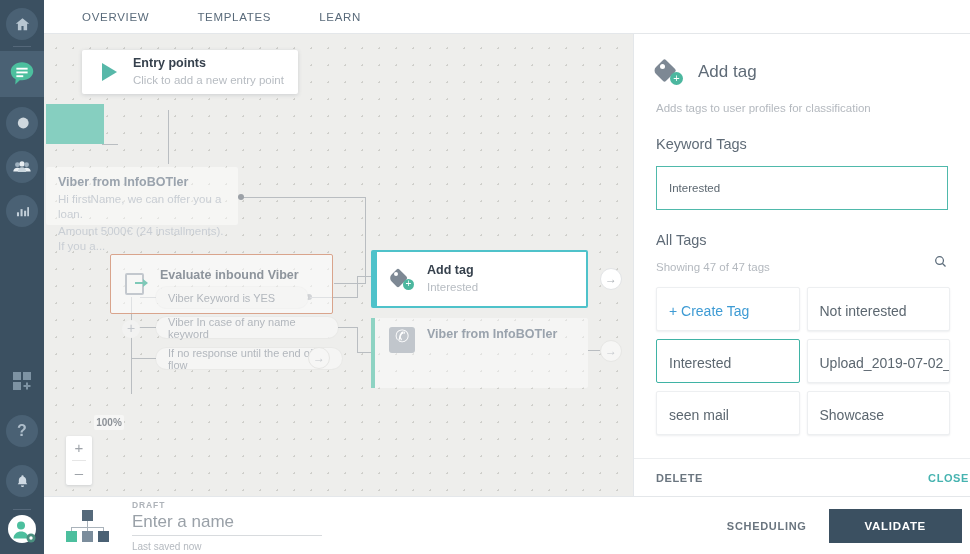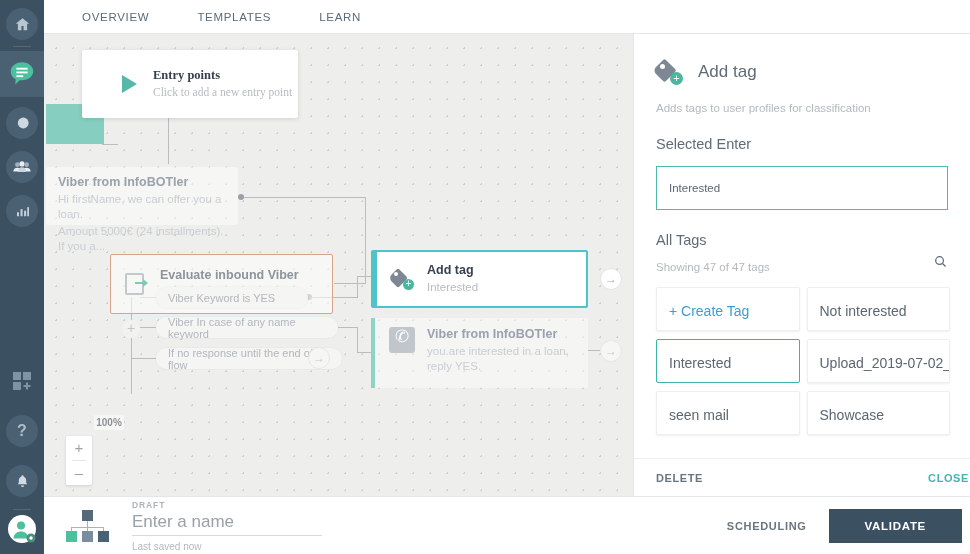--- a/index.html
+++ b/index.html
@@ -59,9 +59,9 @@
 
   
   .entry-card {
-    left: 38px; top: 16px; width: 216px; height: 68px;
+    left: 38px; top: 16px; width: 216px; height: 44px;
     box-shadow: 0 1px 4px rgba(60,72,88,.18);
-    display: flex; align-items: center; padding-left: 40px; font-family: Liberation Serif, serif;
+    display: flex; align-items: center; padding-left: 20px;
   }
   .play-tri {
     width: 0; height: 0; border-left: 15px solid #57b8a9;

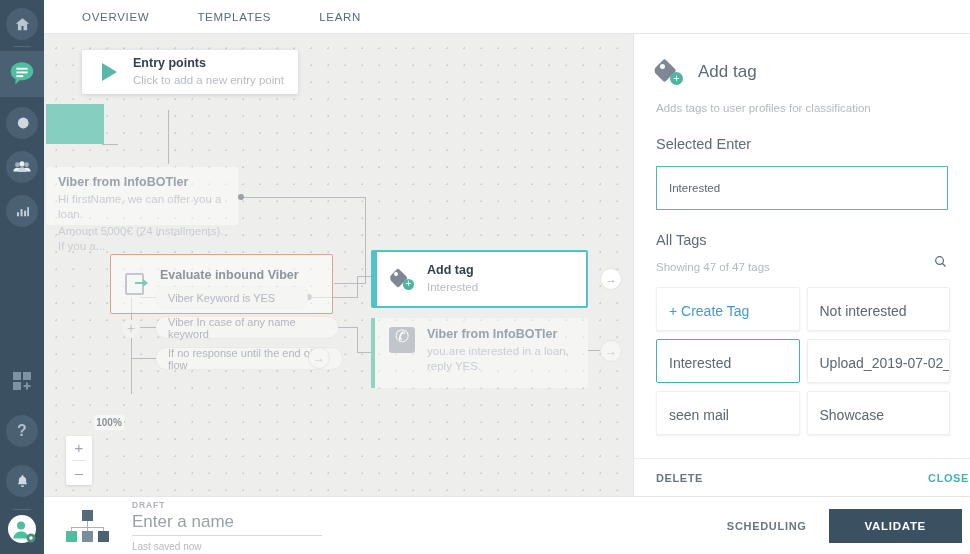--- a/index.html
+++ b/index.html
@@ -456,7 +456,7 @@
 
     <div class="panel-desc">Adds tags to user profiles for classification</div>
 
-    <div class="sect-title">Selected Enter</div>
+    <div class="sect-title">Keyword Tags</div>
     <div class="sel-tag">Interested</div>
 
     <div class="sect-title">All Tags</div>

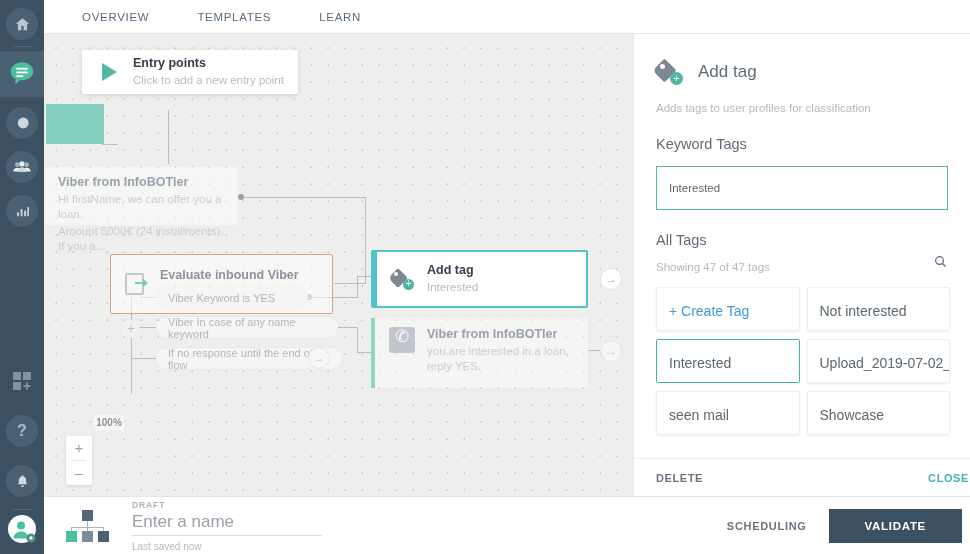--- a/index.html
+++ b/index.html
@@ -427,7 +427,6 @@
       <div class="phone-ico"></div>
       <div>
         <div class="node-title">Viber from InfoBOTler</div>
-        <div class="node-sub">you are interested in a loan, reply YES.</div>
       </div>
     </div>
     <div class="conn" style="left:544px; top:316px; width:12px; height:1px;"></div>

